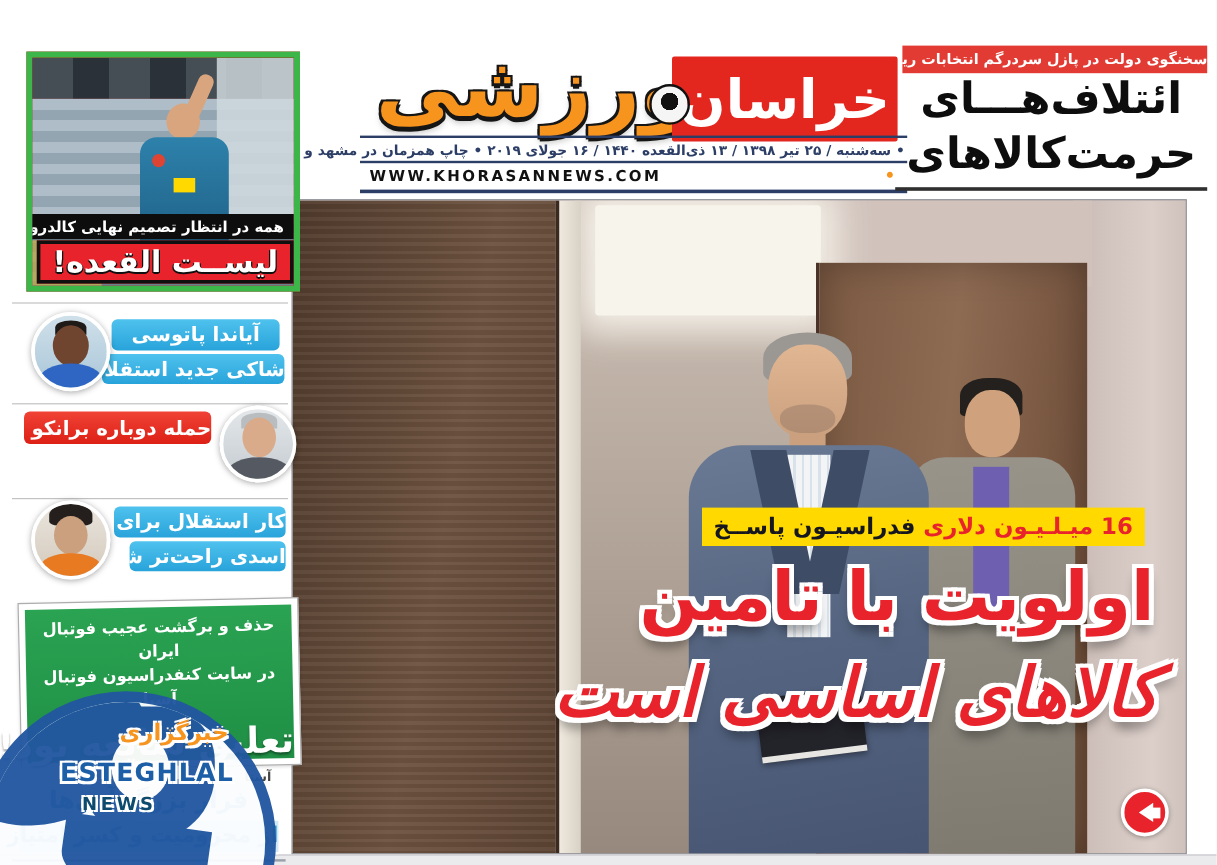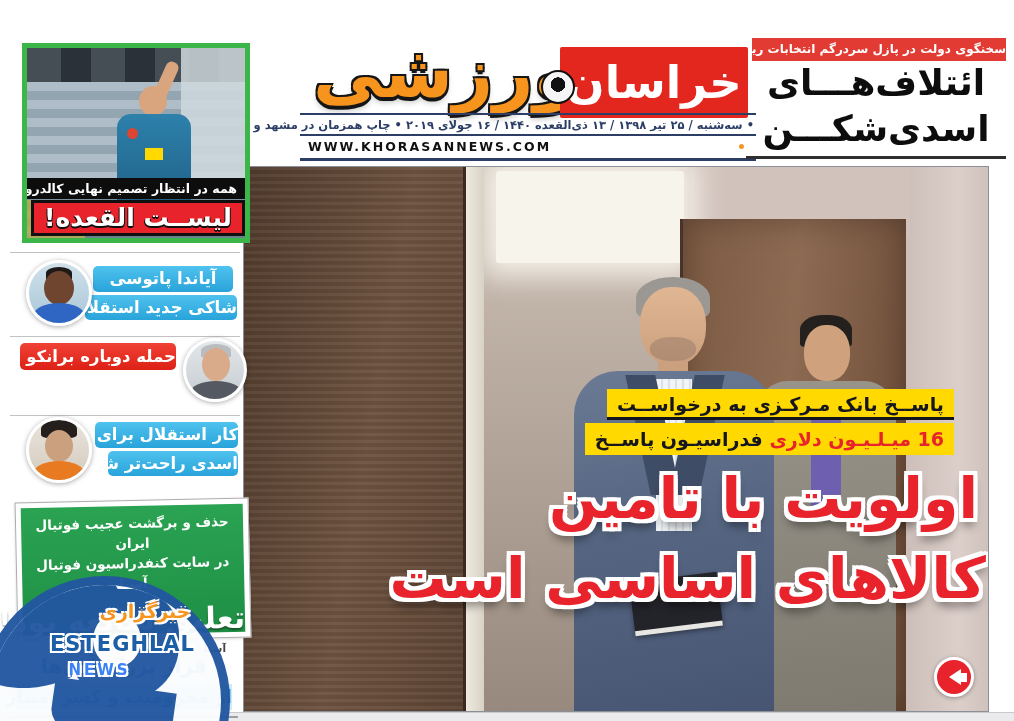--- a/index.html
+++ b/index.html
@@ -180,7 +180,7 @@
   <div class="wr-kicker">سخنگوی دولت در پازل سردرگم انتخابات ریاست فدراسیون کشتی</div>
   <div class="wr-headline">
     <div>ائتلاف‌هـــای</div>
-    <div>اسدی‌شکـــن</div>
+    <div>حرمت‌کالاهای</div>
   </div>
   <div class="wr-rule"></div>
 

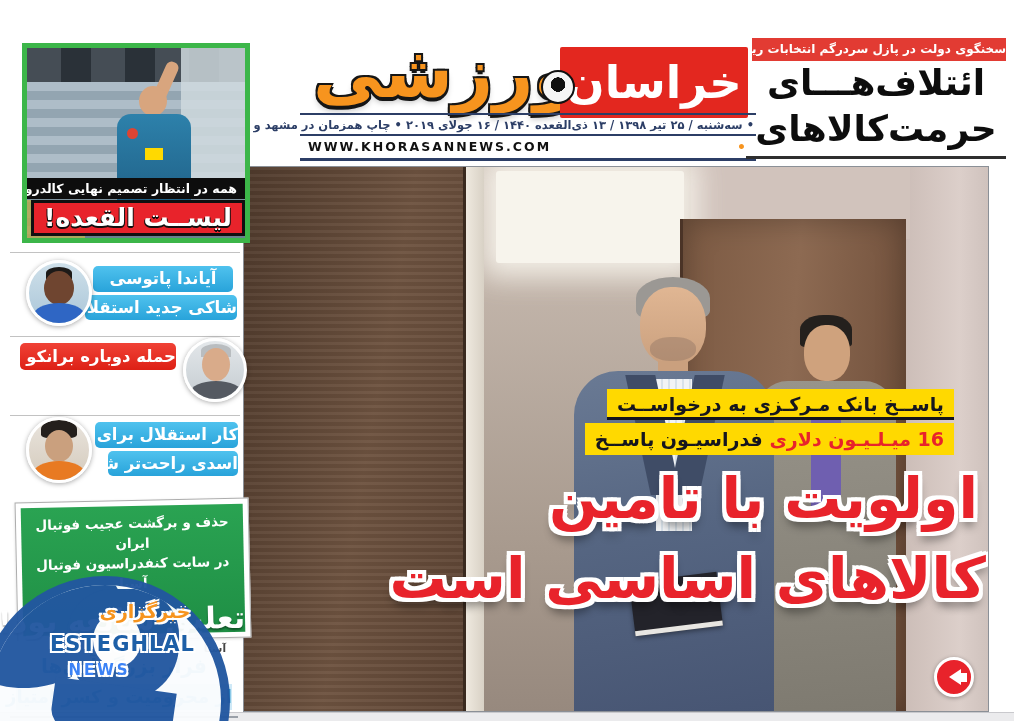--- a/index.html
+++ b/index.html
@@ -211,7 +211,6 @@
       <div class="m1-papers"></div>
     </div>
 
-    <div class="kick1">پاســخ بانک مـرکـزی به درخواســت</div>
     <div class="kick2"><span class="red"></span><span class="red">16 میـلـیـون دلاری</span><span> فدراسیـون پاســخ</span></div>
 
     <div class="hl-main hl1">اولویت با تامین</div>

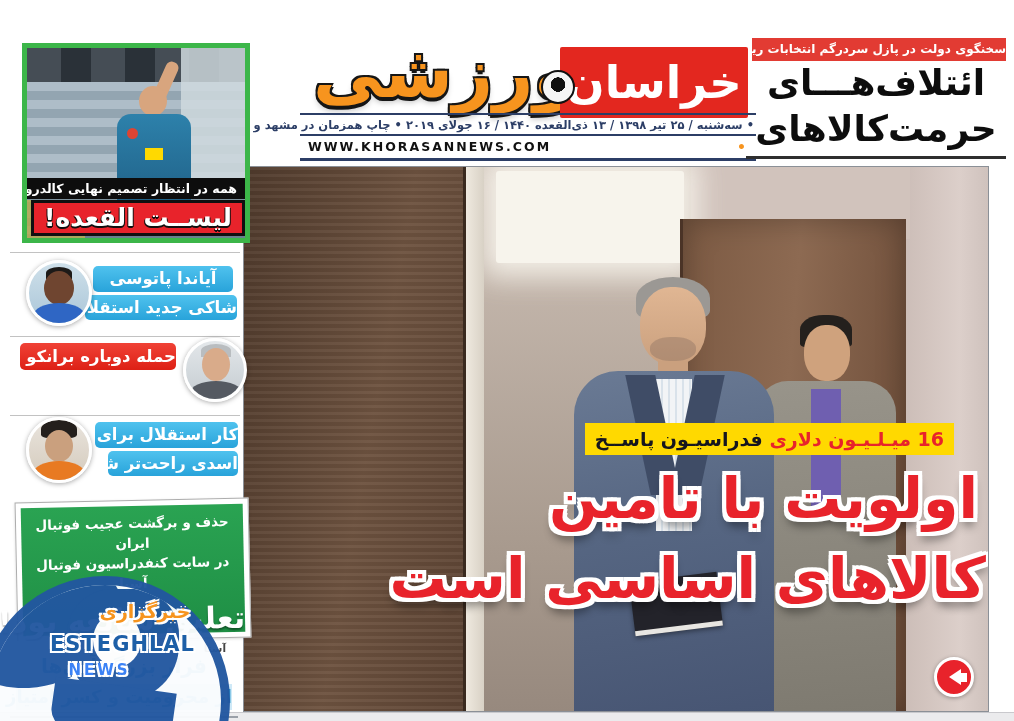--- a/index.html
+++ b/index.html
@@ -80,7 +80,7 @@
     text-shadow:-4px -4px 0 #fff, 4px -4px 0 #fff, -4px 4px 0 #fff, 4px 4px 0 #fff,
                 -4px 0 0 #fff, 4px 0 0 #fff, 0 -4px 0 #fff, 0 4px 0 #fff,
                 -3px 3px 0 #fff, 3px -3px 0 #fff, 0 8px 10px rgba(0,0,0,.45); }
-  .hl1 { right:10px; top:298px; }
+  .hl1 { right:26px; top:298px; }
   .hl2 { right:2px; top:378px; }
   .footstrip { position:absolute; right:52px; top:495px; height:34px; line-height:34px; padding:0 16px;
     background:#ffd900; border-radius:8px; color:#0e0e2c; font-size:20px; font-weight:900; white-space:nowrap; }

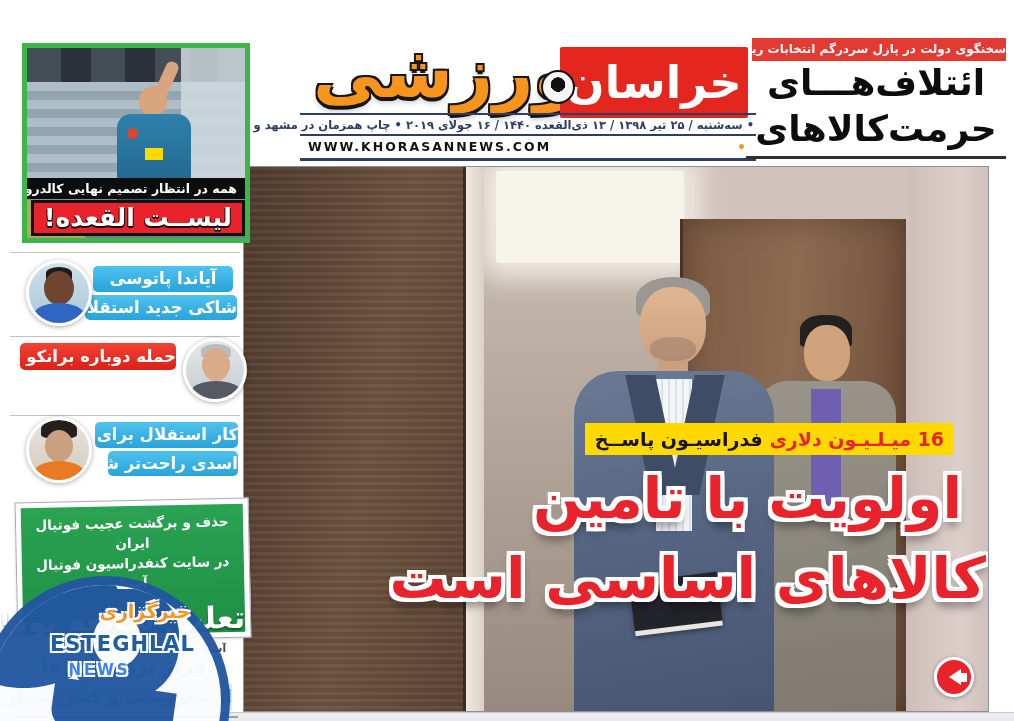--- a/index.html
+++ b/index.html
@@ -81,7 +81,7 @@
                 -4px 0 0 #fff, 4px 0 0 #fff, 0 -4px 0 #fff, 0 4px 0 #fff,
                 -3px 3px 0 #fff, 3px -3px 0 #fff, 0 8px 10px rgba(0,0,0,.45); }
   .hl1 { right:26px; top:298px; }
-  .hl2 { right:2px; top:378px; }
+  .hl2 { right:22px; top:378px;font-style:italic; }
   .footstrip { position:absolute; right:52px; top:495px; height:34px; line-height:34px; padding:0 16px;
     background:#ffd900; border-radius:8px; color:#0e0e2c; font-size:20px; font-weight:900; white-space:nowrap; }
   .arrow-circle { position:absolute; left:690px; top:490px; width:40px; height:40px; border-radius:50%;

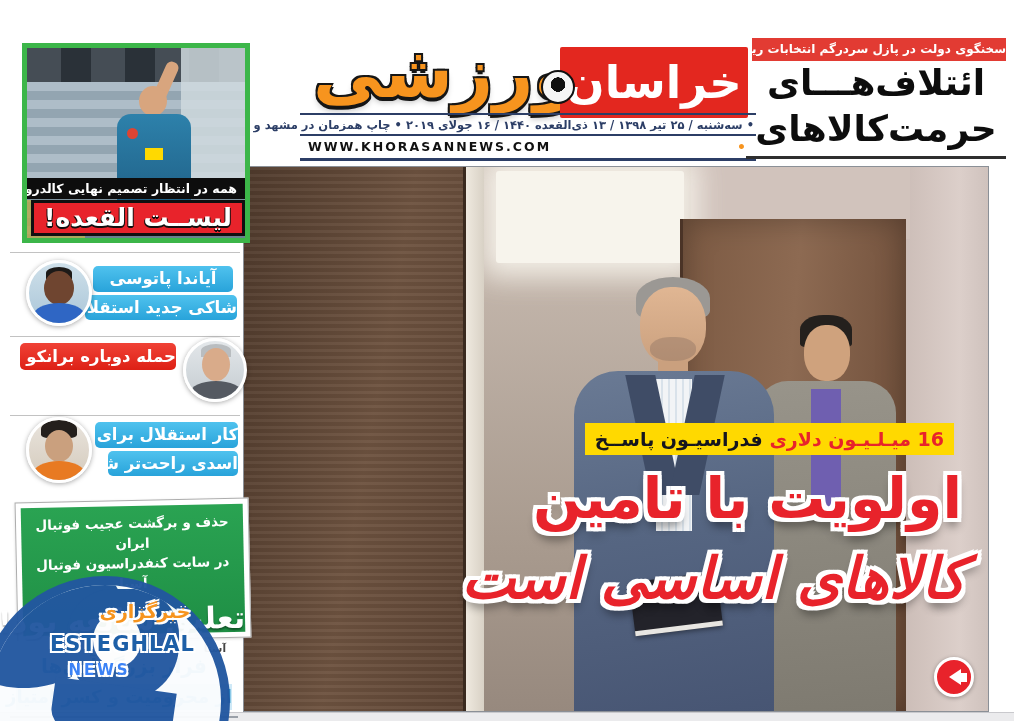--- a/index.html
+++ b/index.html
@@ -156,7 +156,7 @@
     text-shadow:-2px -2px 0 #fff, 2px -2px 0 #fff, -2px 2px 0 #fff, 2px 2px 0 #fff; }
   .wm-fa { left:85px; top:600px; width:120px; color:#f7941e; font-size:19px; }
   .wm-en { left:45px; top:632px; width:155px; color:#1d5fa7; font-size:21px; letter-spacing:1px; direction:ltr; }
-  .wm-news { left:52px; top:661px; width:95px; color:#3b82f6; font-size:15px; letter-spacing:3px; direction:ltr; }
+  .wm-news { left:52px; top:661px; width:95px; color:#0c4a6e; font-size:15px; letter-spacing:3px; direction:ltr; }
 
   .bottom-strip { position:absolute; left:0; top:712px; width:1014px; height:9px;
     background:#ebebed; border-top:1px solid #c9c9cd; z-index:2; }

